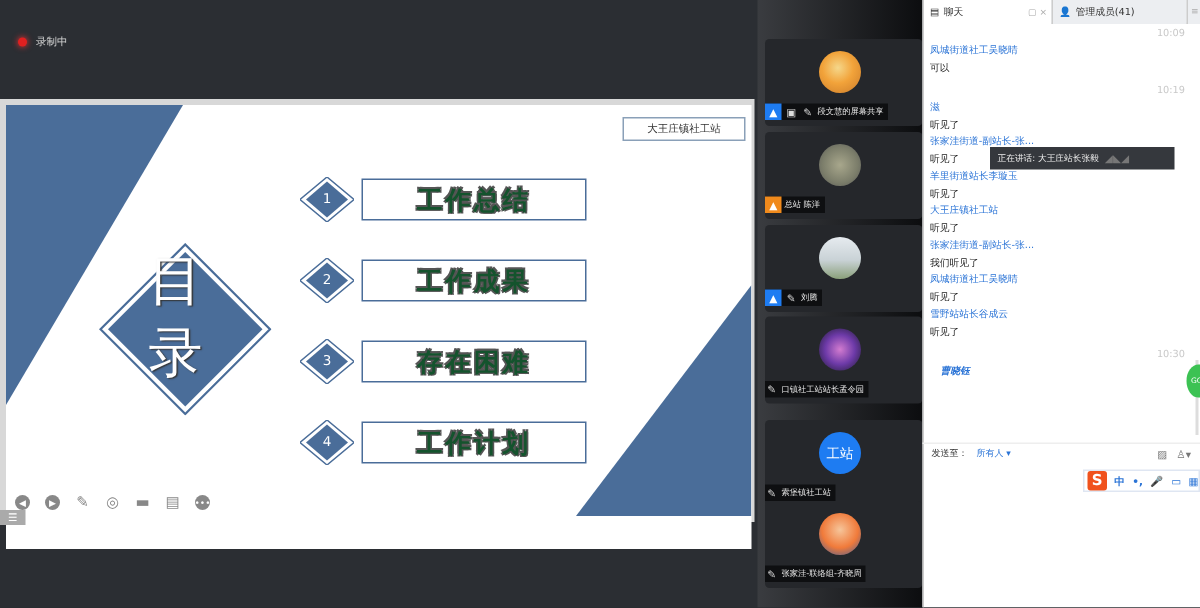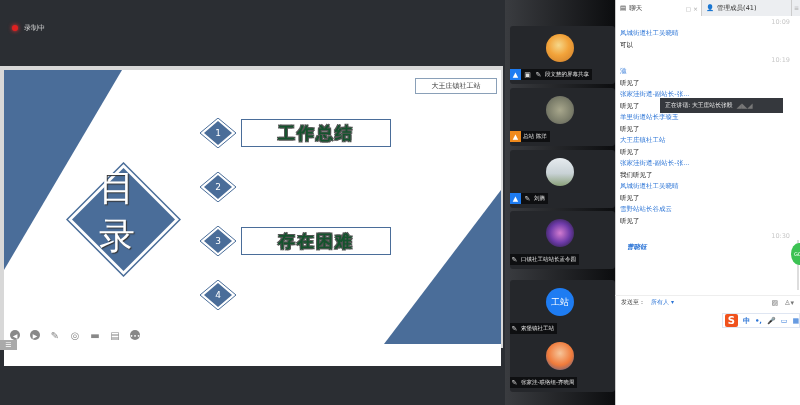--- a/index.html
+++ b/index.html
@@ -118,6 +118,7 @@
               </svg>
             <span>2</span>
           </div>
+          <div class="toc-box">工作成果</div>
         </div>
         <div class="toc-item" style="top:156px">
           <div class="toc-num">

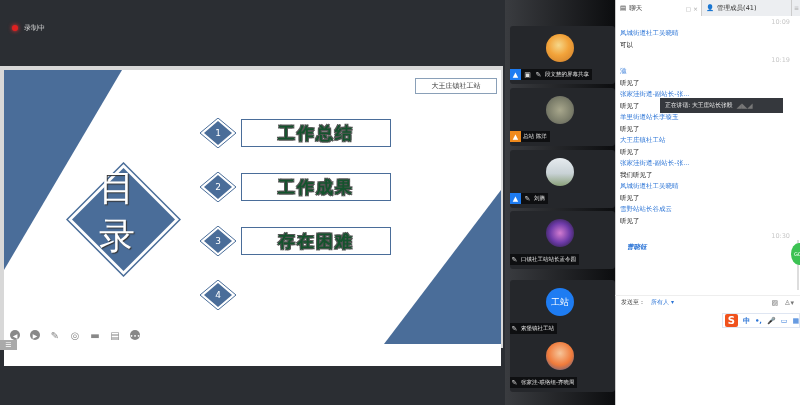--- a/index.html
+++ b/index.html
@@ -138,6 +138,7 @@
               </svg>
             <span>4</span>
           </div>
+          <div class="toc-box">工作计划</div>
         </div>
       </div>
     </div>

